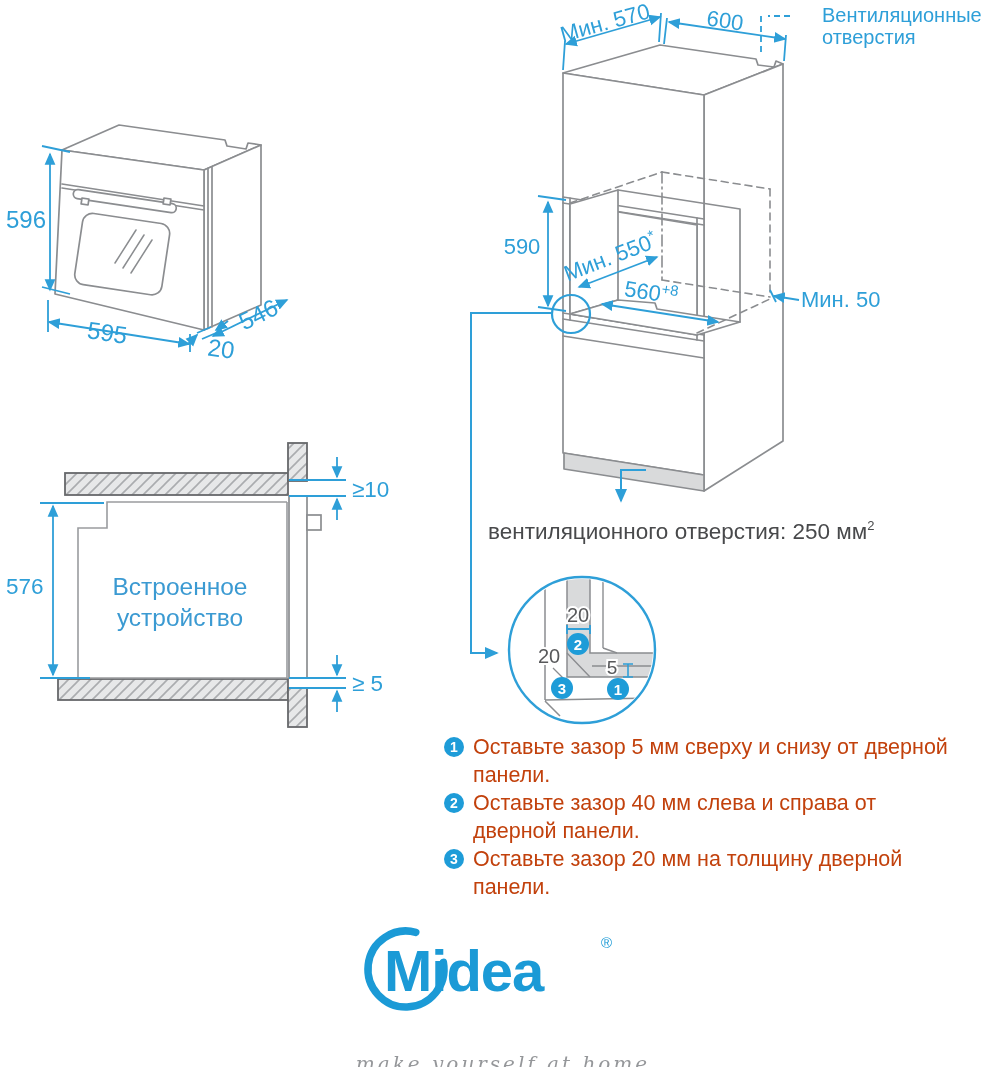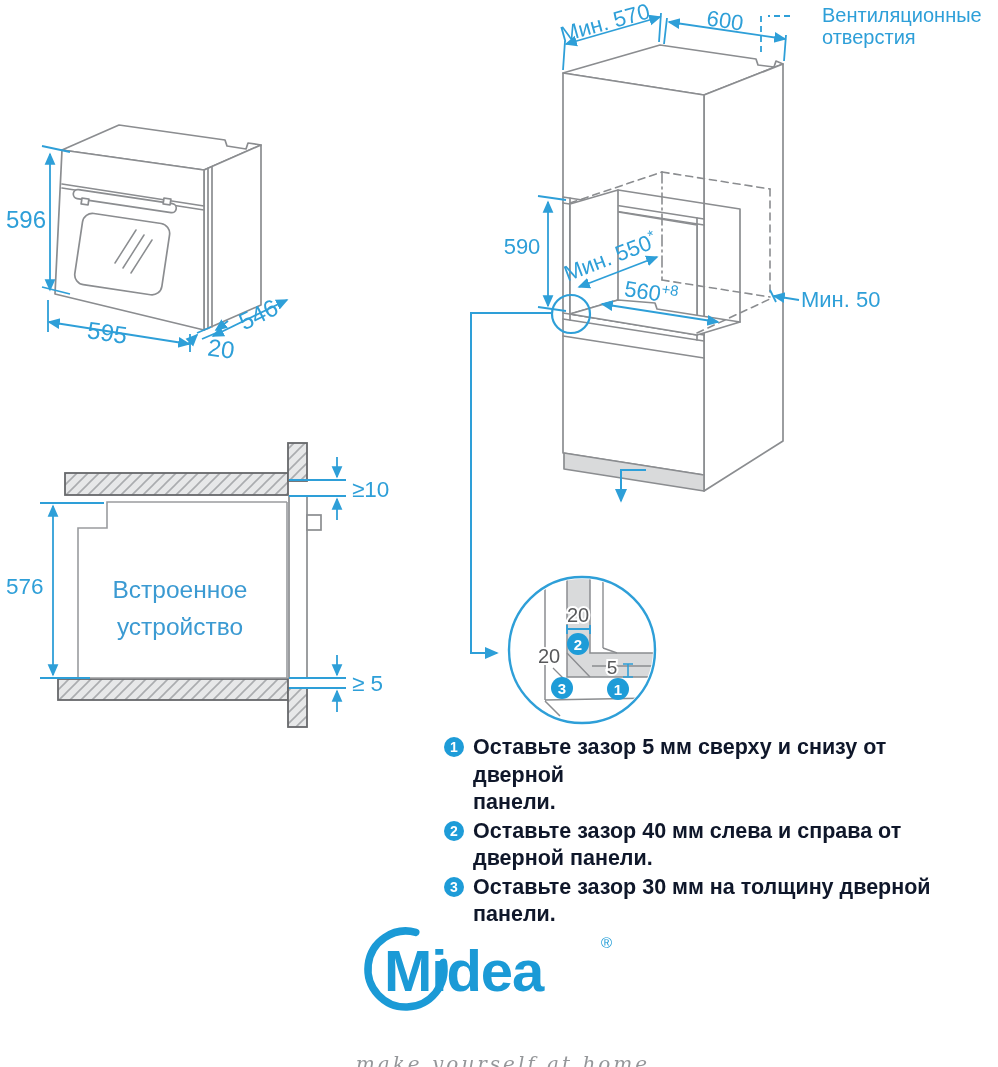--- a/index.html
+++ b/index.html
@@ -172,6 +172,7 @@
 <div class="htext device-label">Встроенное устройство</div>
 
 <div class="htext vent-note">
+  <div><span>вентиляционного отверстия: 250 мм</span><sup>2</sup></div>
 </div>
 
 <div class="htext notes">

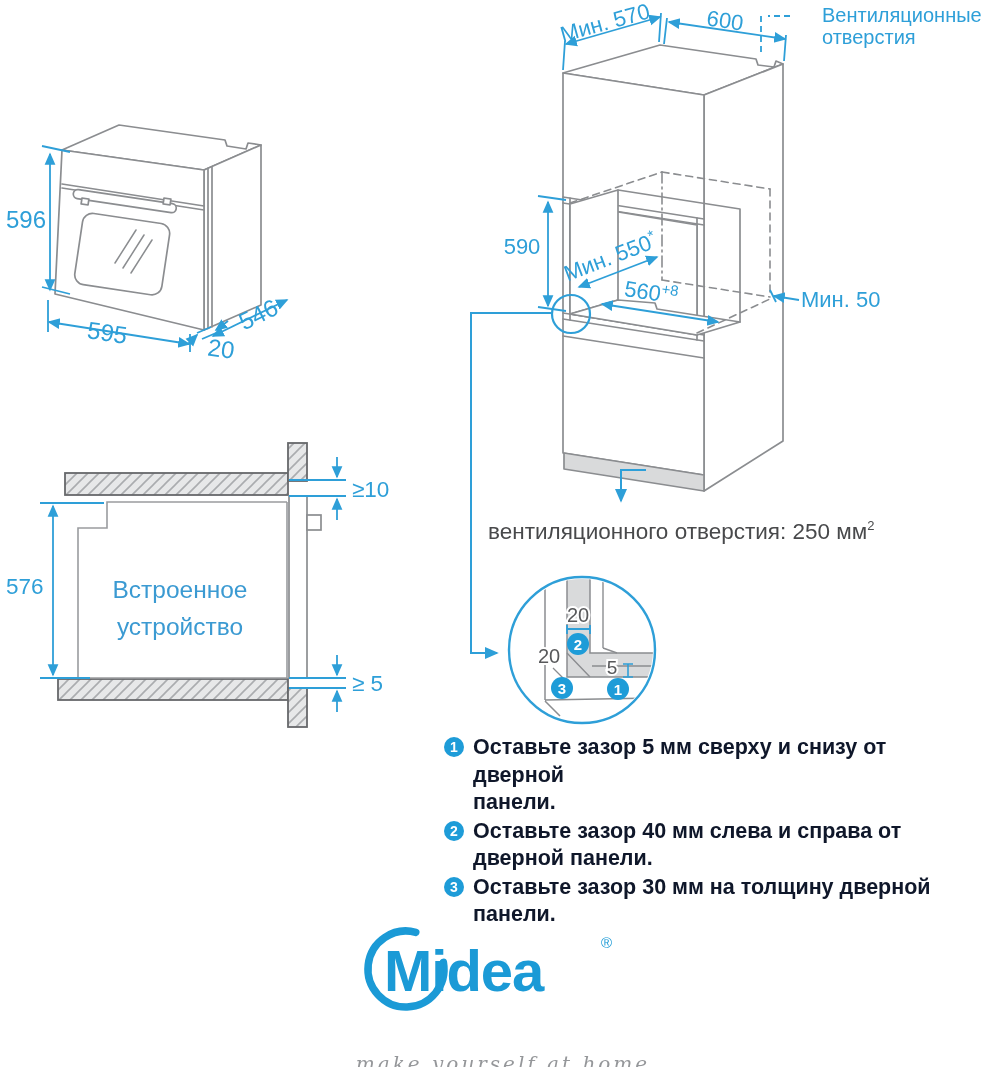--- a/index.html
+++ b/index.html
@@ -11,7 +11,7 @@
   .vent-note{left:488px;top:511px;width:480px;font-size:22.5px;line-height:29px;}
   .vent-note sup{font-size:13px;}
   .cab-vent-label{left:793px;top:4px;width:170px;font-size:20px;line-height:22px;color:#2e9fd8;font-weight:500;margin-left:29px;}
-  .device-label{left:88px;top:571px;width:184px;font-size:24.5px;line-height:37px;color:#3b9ad2;
+  .device-label{left:88px;top:571px;width:184px;font-size:24.5px;line-height:31px;color:#3b9ad2;
                 text-align:center;font-weight:500;}
   .notes{left:444px;top:734px;width:516px;}
   .note-row{display:flex;align-items:flex-start;margin-bottom:1px;}

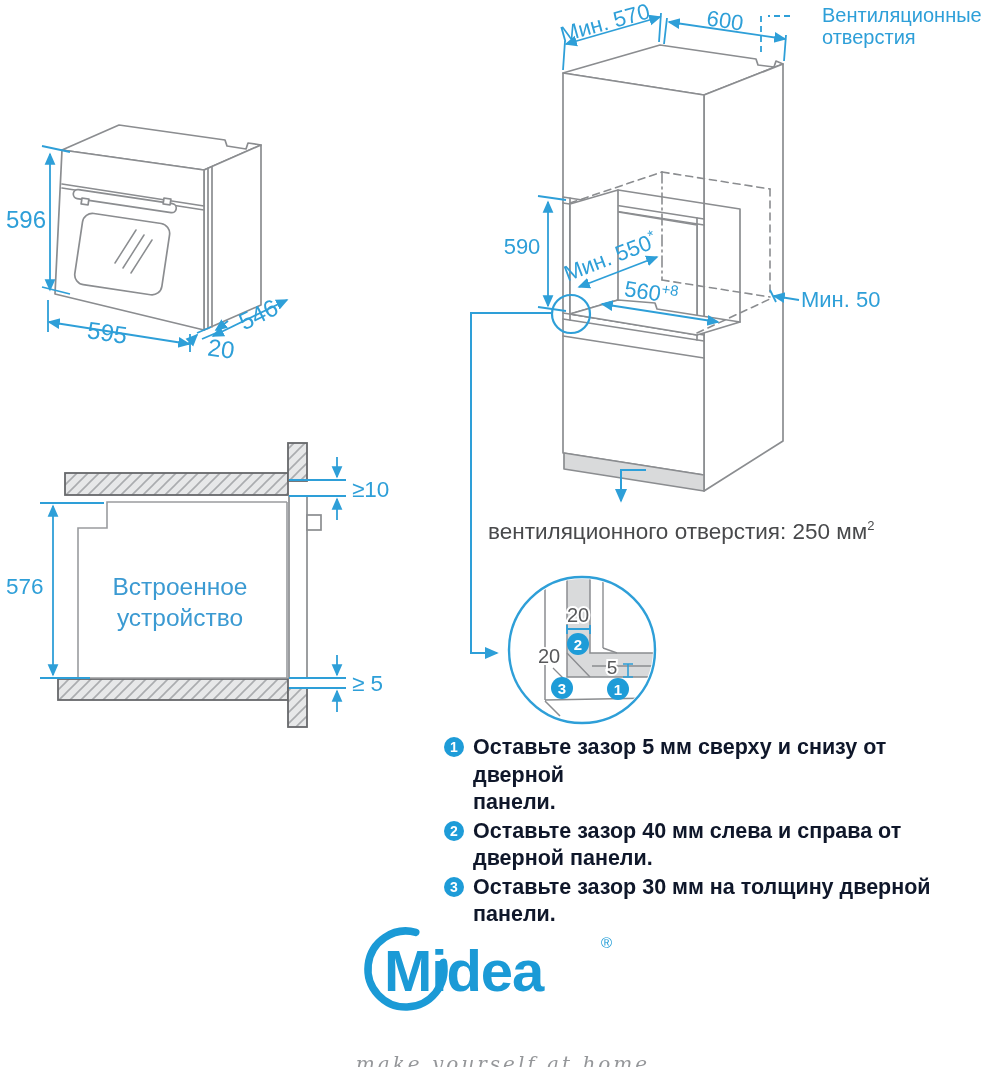--- a/index.html
+++ b/index.html
@@ -17,7 +17,7 @@
   .note-row{display:flex;align-items:flex-start;margin-bottom:1px;}
   .note-bullet{flex:0 0 auto;width:20px;height:20px;border-radius:50%;background:#1e9cd8;color:#fff;
                font-size:14px;font-weight:bold;text-align:center;line-height:20px;margin:3px 9px 0 0;}
-  .note-text{font-size:21.5px;line-height:27.5px;color:#0f172a;white-space:pre-line;font-weight:bold;}
+  .note-text{font-size:21.5px;line-height:27.5px;color:#c2410c;white-space:pre-line;}
   .logo{position:absolute;left:358px;top:912px;width:290px;height:108px;}
   .tagline{left:345px;top:1052px;width:316px;text-align:center;
            font-family:"DejaVu Serif",serif;font-style:italic;font-size:20px;

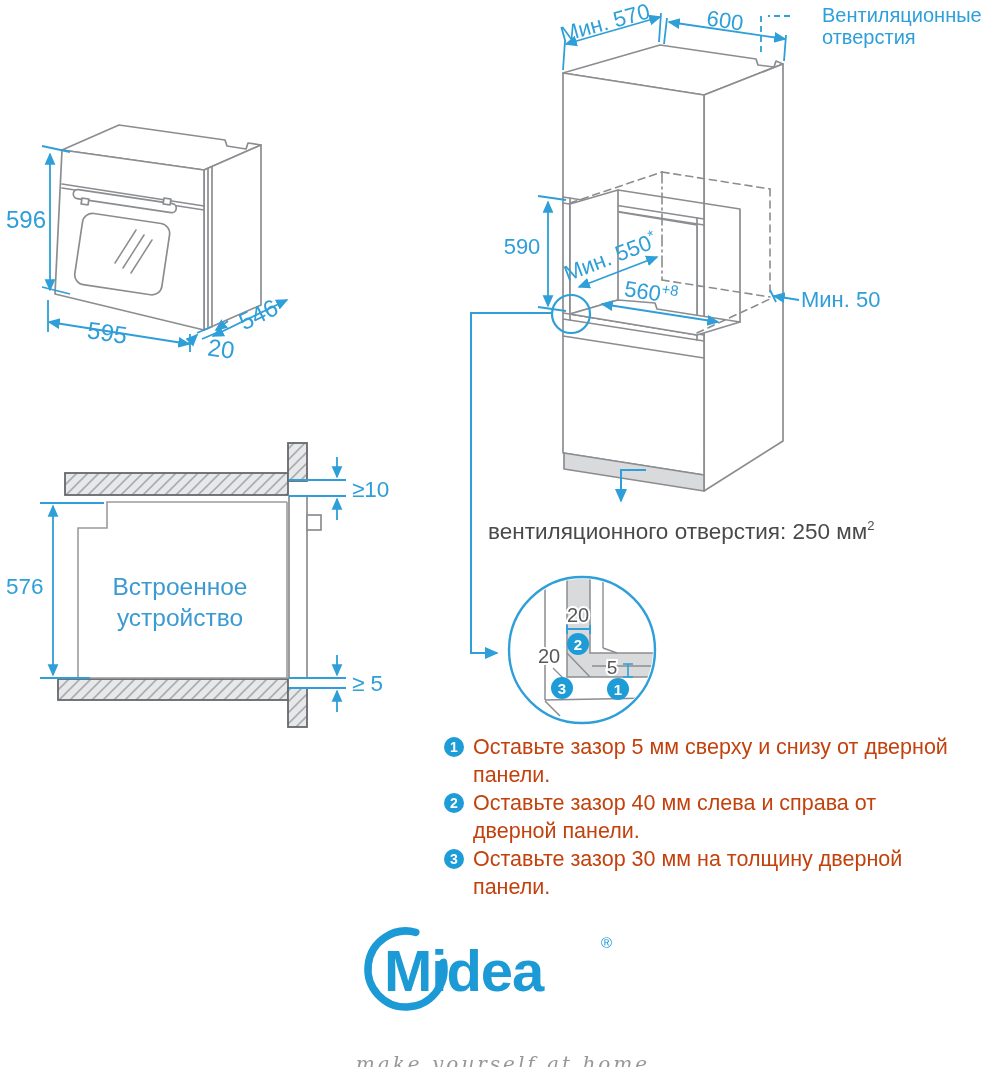--- a/index.html
+++ b/index.html
@@ -188,7 +188,7 @@
   </div>
   <div class="note-row">
     <span class="note-bullet">3</span>
-    <span class="note-text">Оставьте зазор 30 мм на толщину дверной
+    <span class="note-text">Оставьте зазор 20 мм на толщину дверной
 панели.</span>
   </div>
 </div>

